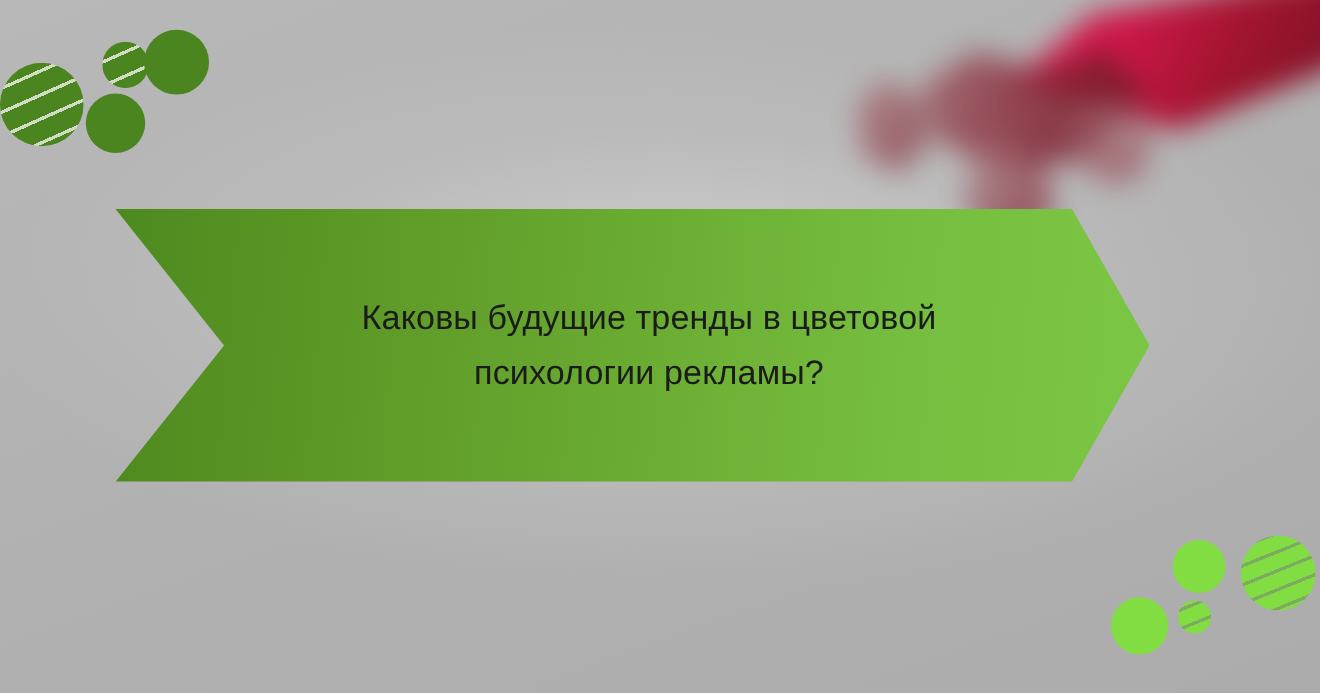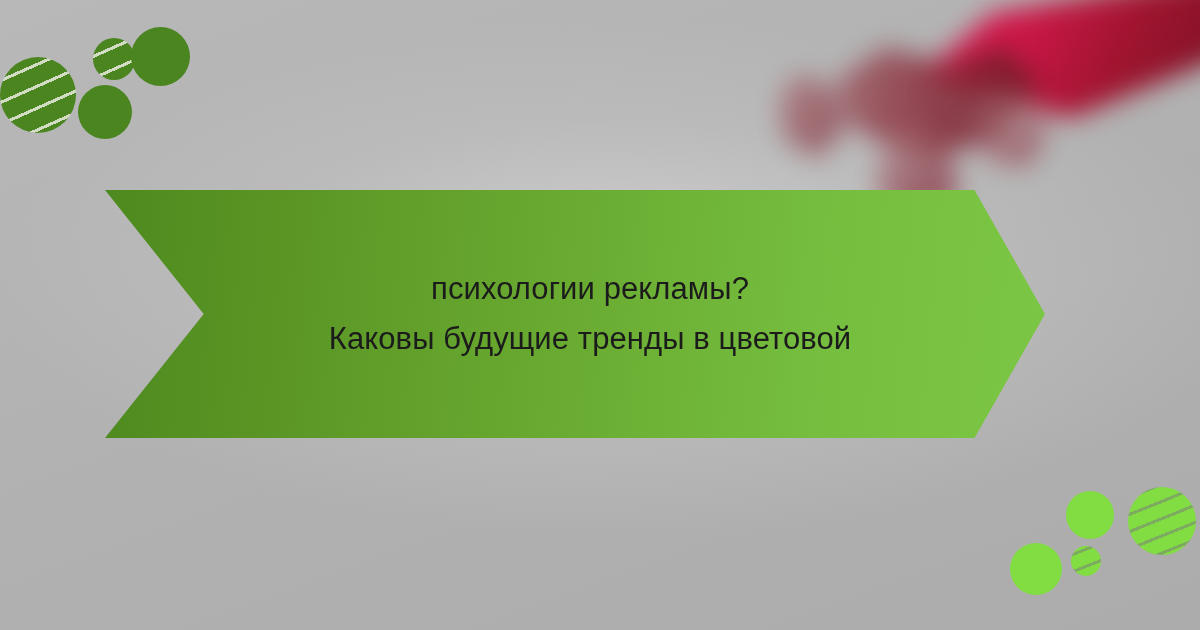--- a/index.html
+++ b/index.html
@@ -154,8 +154,8 @@
 
   <div class="banner">
     <div class="banner-inner">
+      <div class="banner-line">Каковы будущие тренды в цветовой</div>
       <div class="banner-line">психологии рекламы?</div>
-      <div class="banner-line">Каковы будущие тренды в цветовой</div>
     </div>
   </div>
 

